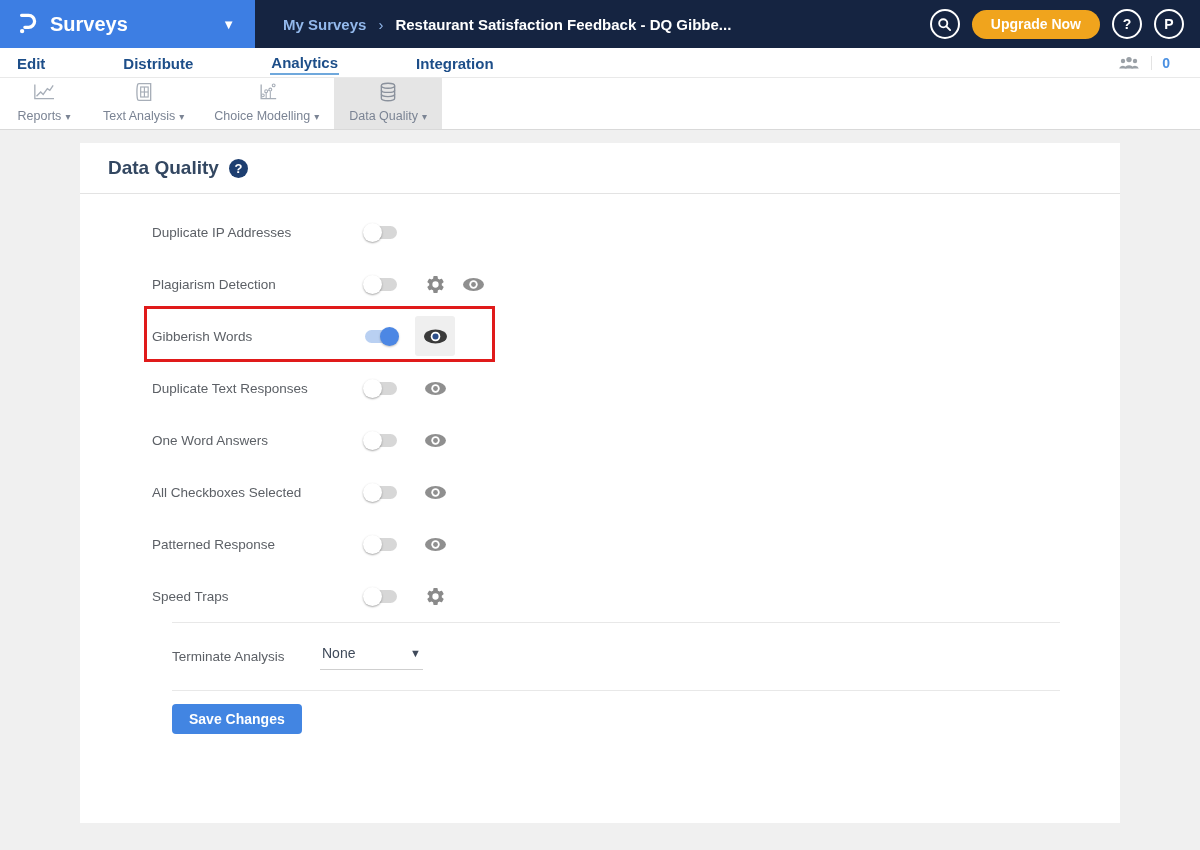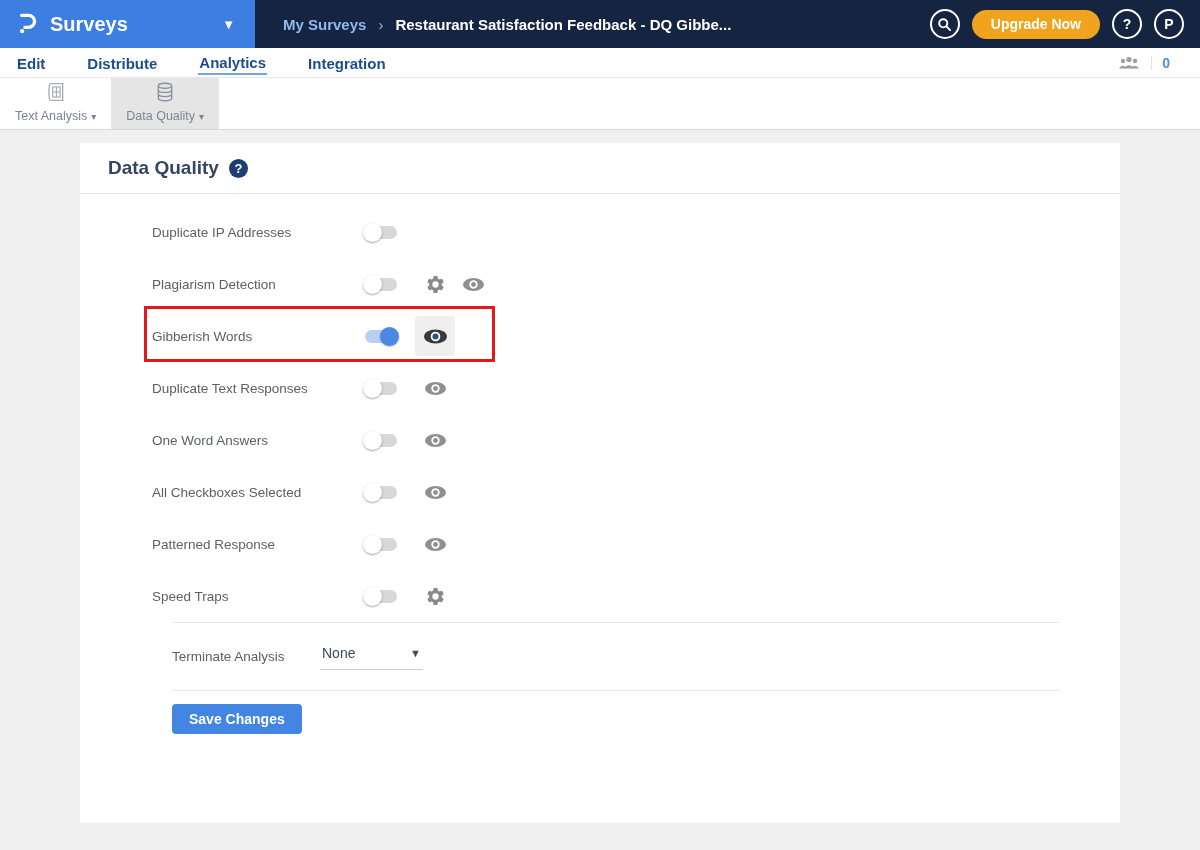--- a/index.html
+++ b/index.html
@@ -20,7 +20,7 @@
   .upgrade-btn { height:29px; padding:0 19px; border:none; border-radius:15px; background:#f0a41d; color:#fff; font-size:14px; font-weight:700; font-family:"Liberation Sans",sans-serif; cursor:pointer; }
 
   
-  .tabbar { height:30px; background:#fff; display:flex; align-items:center; padding:0 16px; border-bottom:1px solid #e9e9e9; }
+  .tabbar { height:30px; background:#fff; display:flex; align-items:center; padding:0 16px; border-bottom:1px solid #e9e9e9;gap:36px; }
   .tab { color:#1d4e89; font-size:15px; font-weight:700; margin-right:40px; padding:4px 1px 2px; cursor:pointer; }
   .tab.active { border-bottom:2px solid #6fa8dc; }
   .tabbar-right { margin-left:auto; display:flex; align-items:center; gap:10px; padding-right:14px; }

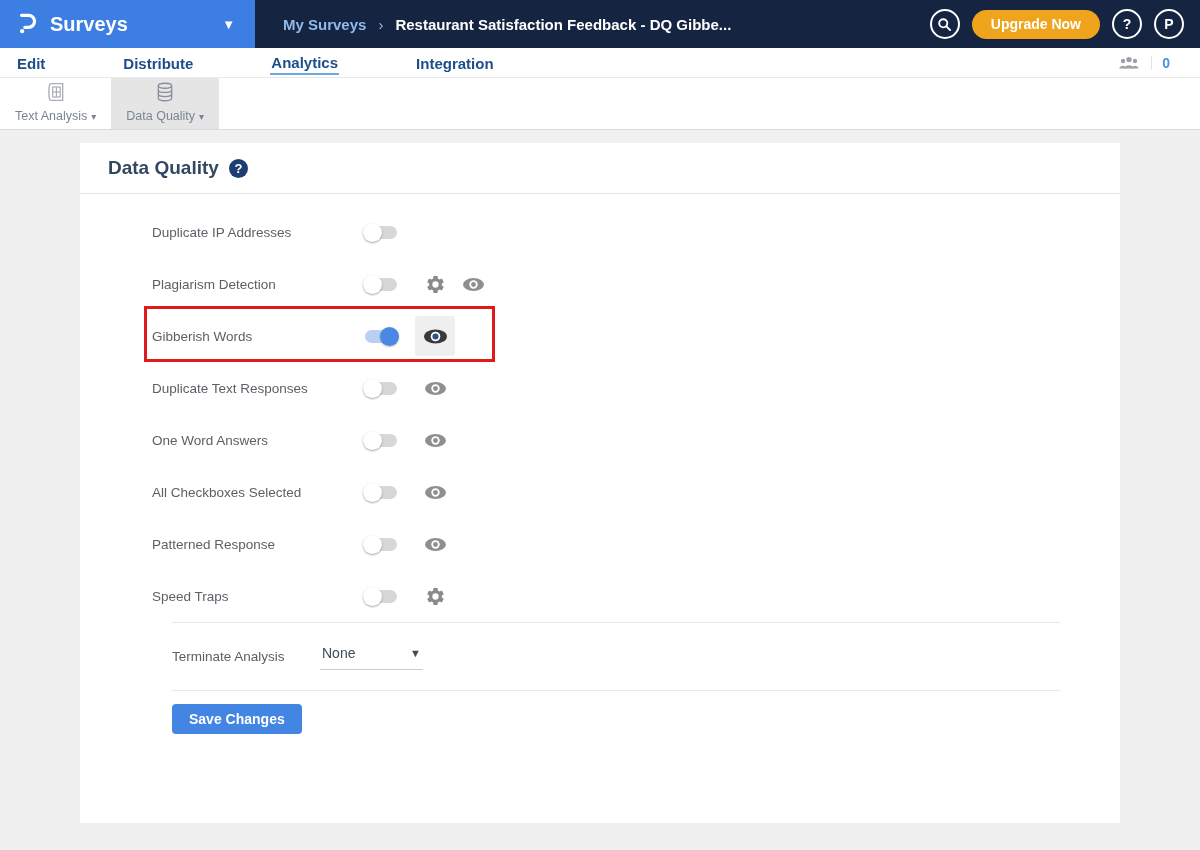--- a/index.html
+++ b/index.html
@@ -122,6 +122,13 @@
 
 <div class="toolbar">
   <div class="tool">
+    <svg width="30" height="24" viewBox="0 0 30 24">
+      <path d="M4 3 v17 h23" stroke="#a7aeb8" stroke-width="1.6" fill="none"></path>
+      <path d="M6 17 l5-5 3 3 5-7 3 2 4-6" stroke="#a7aeb8" stroke-width="1.6" fill="none"></path>
+    </svg>
+    <span><span class="tool-label">Reports</span><span class="tool-caret">▾</span></span>
+  </div>
+  <div class="tool">
     <svg width="26" height="24" viewBox="0 0 26 24">
       <path d="M6 2 h15 v20 h-15" stroke="#a7aeb8" stroke-width="1.6" fill="none"></path>
       <path d="M6 2 c-2 2 -2 18 0 20" stroke="#a7aeb8" stroke-width="1.6" fill="none"></path>

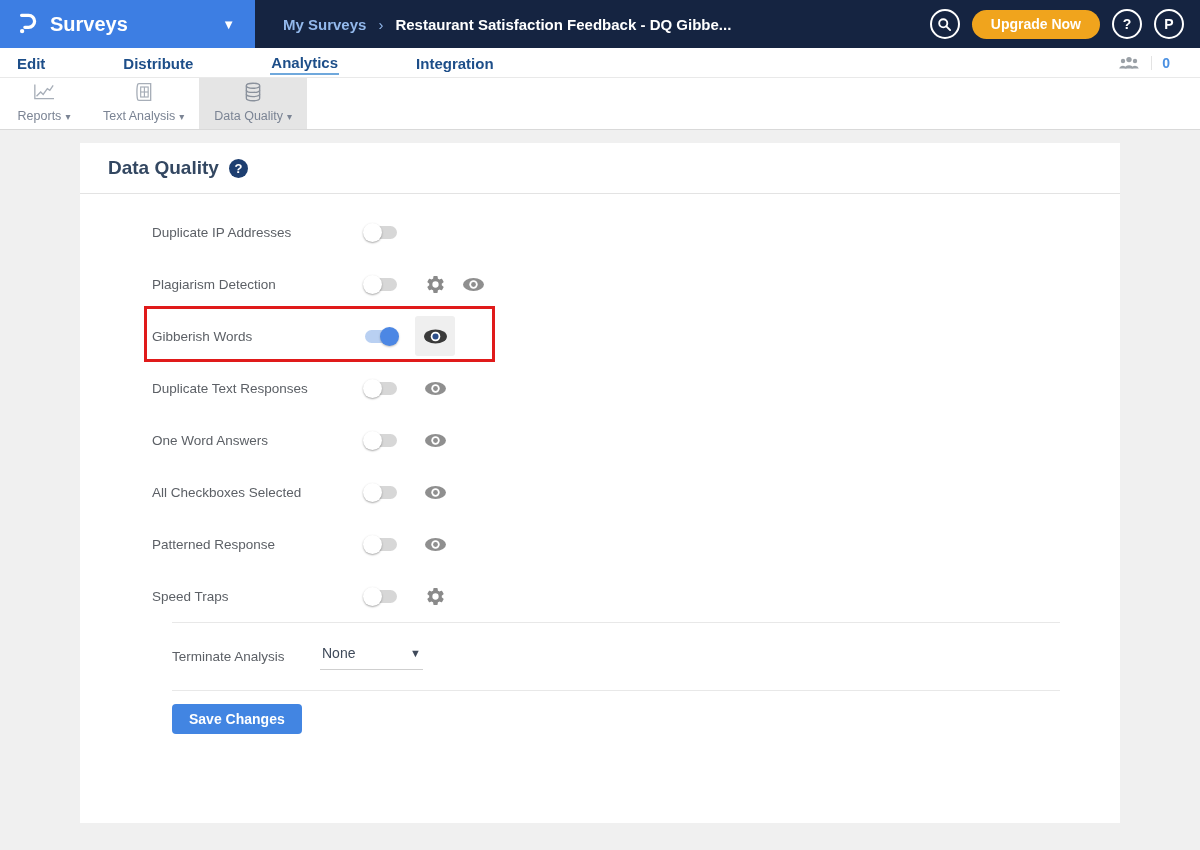--- a/index.html
+++ b/index.html
@@ -138,6 +138,19 @@
     </svg>
     <span><span class="tool-label">Text Analysis</span><span class="tool-caret">▾</span></span>
   </div>
+  <div class="tool">
+    <svg width="30" height="24" viewBox="0 0 30 24">
+      <path d="M8 3 v17 h18" stroke="#a7aeb8" stroke-width="1.6" fill="none"></path>
+      <path d="M10 16 l4-5 5-2 4-5" stroke="#a7aeb8" stroke-width="1.2" fill="none" stroke-dasharray="2 2"></path>
+      <circle cx="10" cy="16" r="1.7" stroke="#a7aeb8" stroke-width="1.3" fill="#fff"></circle>
+      <circle cx="14" cy="11" r="1.7" stroke="#a7aeb8" stroke-width="1.3" fill="#fff"></circle>
+      <circle cx="19" cy="9" r="1.7" stroke="#a7aeb8" stroke-width="1.3" fill="#fff"></circle>
+      <circle cx="23" cy="4" r="1.7" stroke="#a7aeb8" stroke-width="1.3" fill="#fff"></circle>
+      <line x1="14" y1="13" x2="14" y2="20" stroke="#a7aeb8" stroke-width="1.3"></line>
+      <line x1="19" y1="11" x2="19" y2="20" stroke="#a7aeb8" stroke-width="1.3"></line>
+    </svg>
+    <span><span class="tool-label">Choice Modelling</span><span class="tool-caret">▾</span></span>
+  </div>
   <div class="tool active">
     <svg width="26" height="24" viewBox="0 0 26 24">
       <ellipse cx="13" cy="4.5" rx="8" ry="3" stroke="#8a919c" stroke-width="1.6" fill="none"></ellipse>

